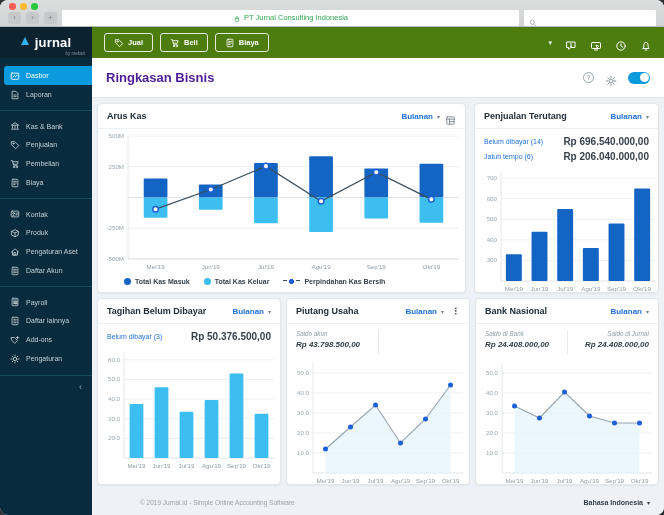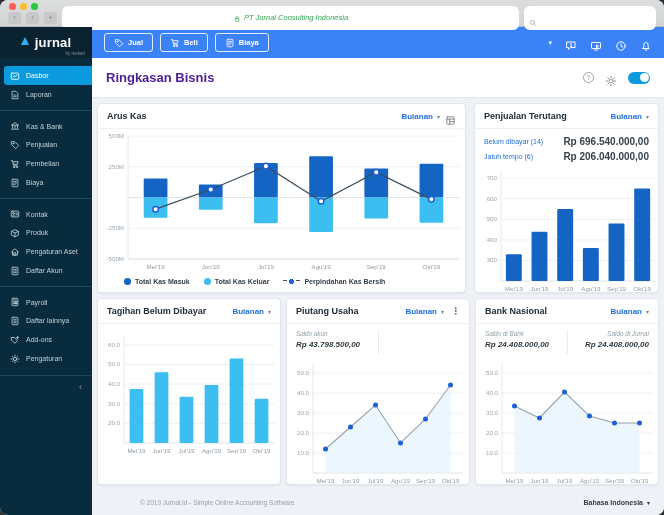--- a/index.html
+++ b/index.html
@@ -13,7 +13,7 @@
   .light{width:6.5px;height:6.5px;border-radius:50%;}
   .light.red{background:#ff5f57}.light.yellow{background:#febc2e}.light.green{background:#28c840}
   .navbtn{width:13px;height:12px;border-radius:2.5px;background:#c7c8ca;color:#84878a;font-size:8px;line-height:11px;text-align:center;flex:none;}
-  .pill{background:#fff;border-radius:6px;height:24px;display:flex;align-items:center;font-style:italic;}
+  .pill{background:#fff;border-radius:1px;height:16px;display:flex;align-items:center;}
   .urlbar{flex:1;justify-content:center;gap:3px;color:#34a853;font-size:7.5px;}
   .searchbar{width:132px;padding-left:5px;color:#9b9ea1;}
   .ic{display:inline-block;vertical-align:middle;}

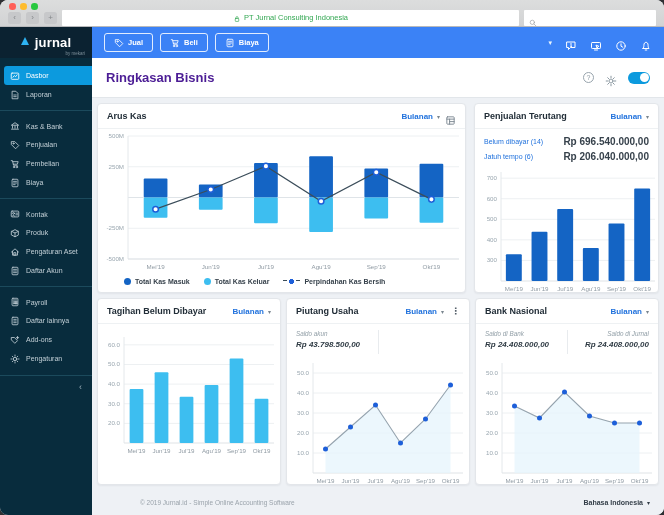--- a/index.html
+++ b/index.html
@@ -25,7 +25,7 @@
   .logo-mark{width:0;height:0;border-left:4px solid transparent;border-right:4px solid transparent;border-bottom:8px solid #2eb3f2;margin-top:-3px;}
   .logo-text{font-size:13px;font-weight:bold;letter-spacing:.2px;}
   .logo-sub{position:absolute;right:7px;bottom:2px;font-size:4.5px;color:#7e909b;}
-  .topbar{flex:1;background:#3b82f6;display:flex;align-items:center;padding:0 12px;min-width:0;justify-content:space-between;}
+  .topbar{flex:1;background:#4d7c0f;display:flex;align-items:center;padding:0 12px;min-width:0;justify-content:space-between;}
   .action-btn{height:19px;border:1px solid rgba(255,255,255,.85);border-radius:3px;background:transparent;color:#fff;font-size:7.5px;font-weight:bold;display:flex;align-items:center;gap:4px;padding:0 9px;margin-right:7px;cursor:pointer;font-family:inherit;}
   .top-icons{margin-left:auto;display:flex;align-items:center;gap:13px;color:#fff;}
   .tiny-caret{font-size:7px;color:#eaf6fd;}

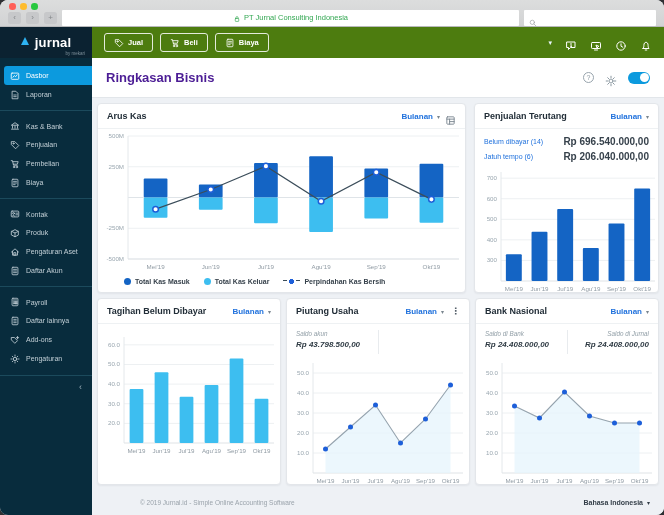--- a/index.html
+++ b/index.html
@@ -479,6 +479,10 @@
               </div>
               <div class="stats">
 
+                  <div class="stat-row">
+                    <span class="stat-link">Belum dibayar (3)</span>
+                    <span class="stat-val">Rp 50.376.500,00</span>
+                  </div>
 
                 </div>
               <div class="chart">

